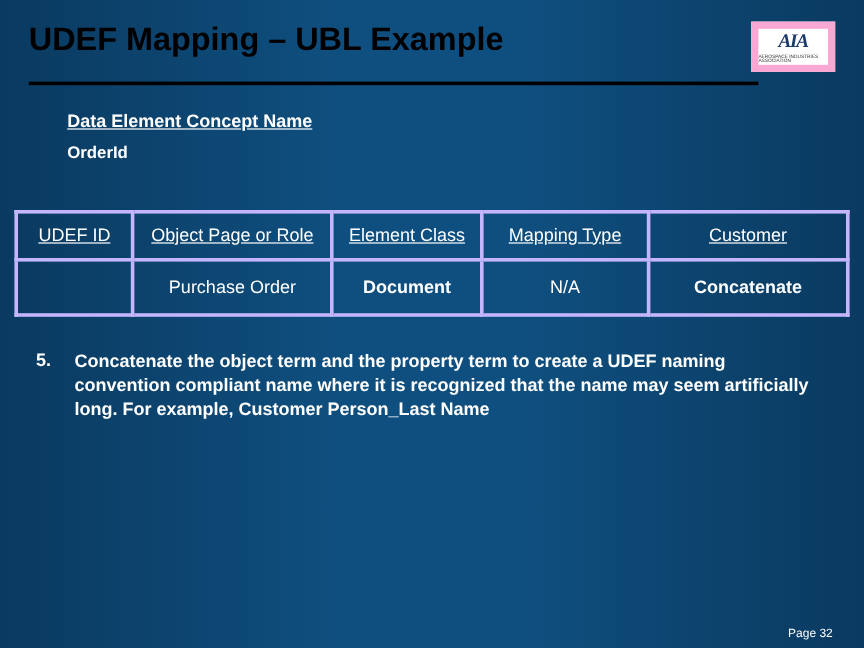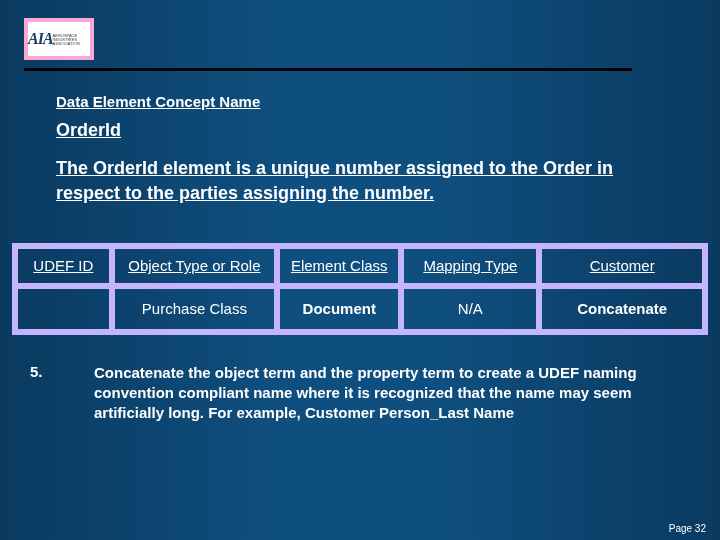--- a/index.html
+++ b/index.html
@@ -129,6 +129,7 @@
 <body>
 
 <div class="header">
+  <div class="title">UDEF Mapping – UBL Example</div>
   <div class="logo">
     <div class="logo-text">AIA</div>
     <div class="logo-sub">AEROSPACE INDUSTRIES ASSOCIATION</div>

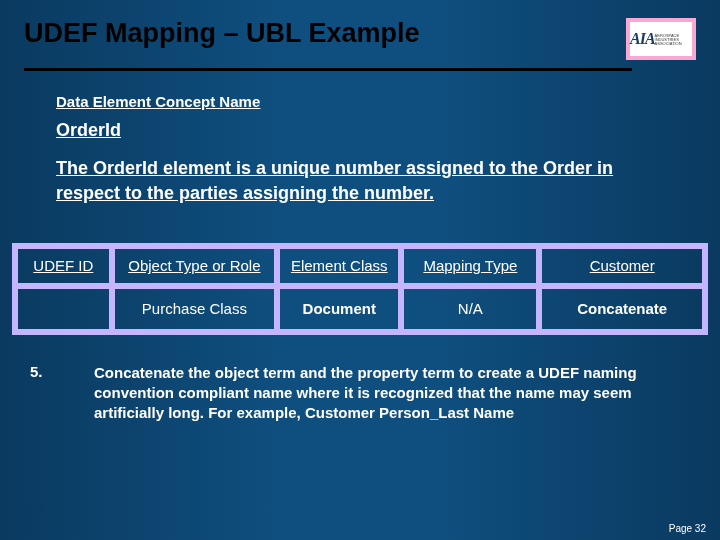--- a/index.html
+++ b/index.html
@@ -32,10 +32,10 @@
     width: 70px;
     height: 42px;
     background: #fff;
-    border: 4px solid #f9a8d4;
+    border: 6px solid #f9a8d4;
     position: relative;
     display: flex;
-    flex-direction: row;
+    flex-direction: column;
     align-items: center;
     justify-content: center;
   }

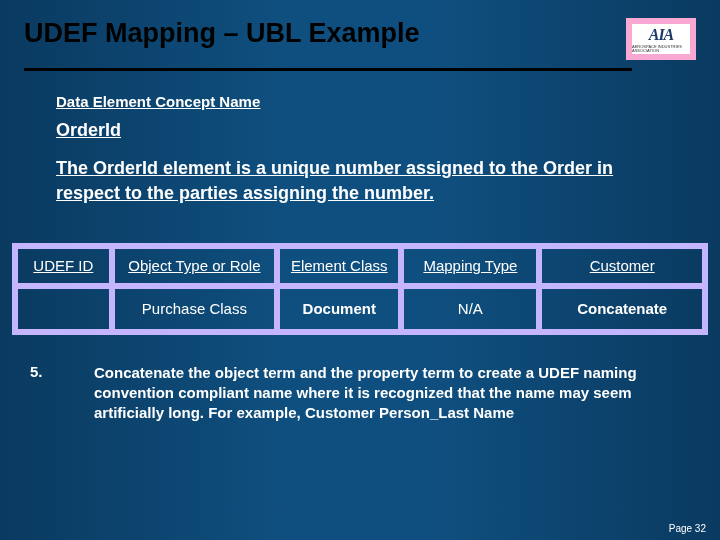--- a/index.html
+++ b/index.html
@@ -55,7 +55,6 @@
   }
   .content {
     padding: 22px 60px 0 56px;
-    text-decoration: underline;
   }
   .sec-head {
     font-size: 15px;

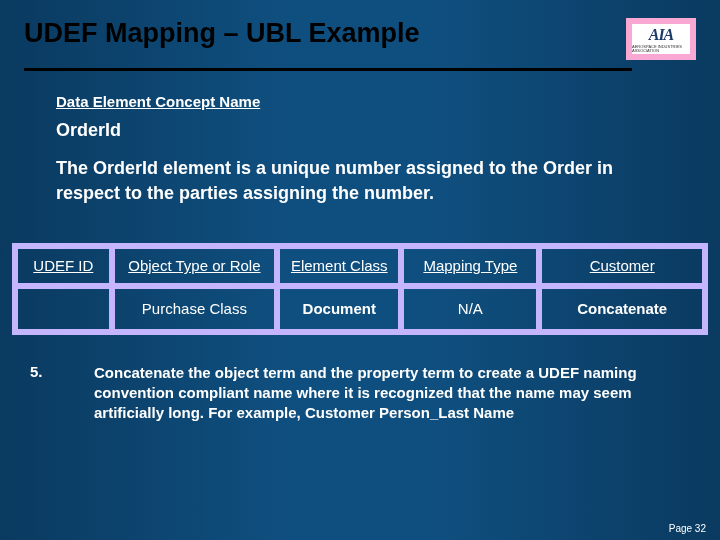--- a/index.html
+++ b/index.html
@@ -63,7 +63,7 @@
     margin-bottom: 8px;
   }
   .sec-body {
-    font-size: 18px;
+    font-size: 14px;
     font-weight: bold;
     line-height: 1.35;
     margin-bottom: 14px;

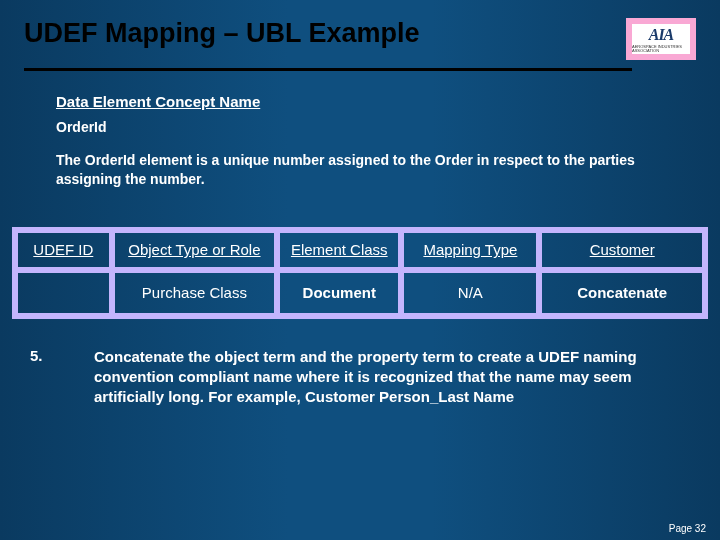--- a/index.html
+++ b/index.html
@@ -139,7 +139,6 @@
 <div class="content">
   <div class="sec-head">Data Element Concept Name</div>
   <div class="sec-body">OrderId</div>
-  <div class="sec-body">The OrderId element is a unique number assigned to the Order in respect to the parties assigning the number.</div>
 </div>
 
 <div class="table-wrap">

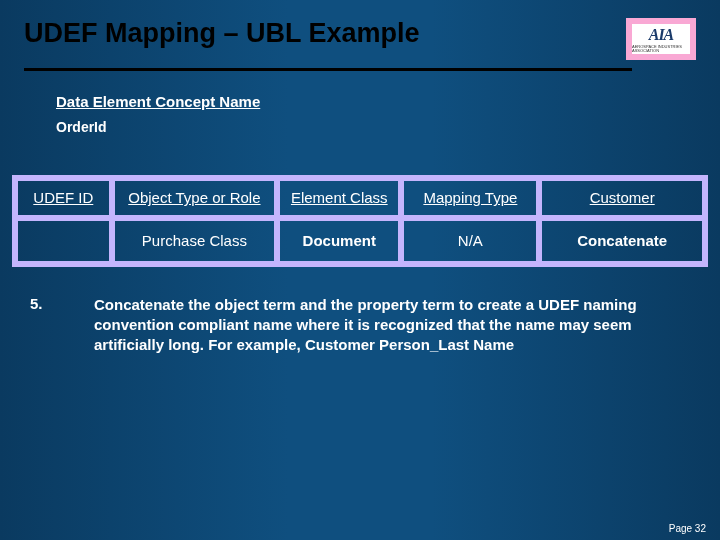--- a/index.html
+++ b/index.html
@@ -77,7 +77,7 @@
     table-layout: fixed;
   }
   th, td {
-    border: 6px solid #c4b5fd;
+    border: 3px solid #c4b5fd;
     text-align: center;
     vertical-align: middle;
     font-size: 15px;

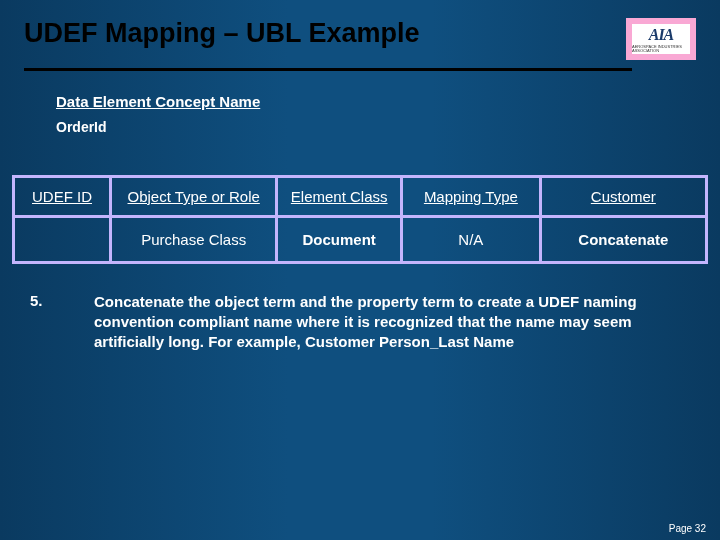--- a/index.html
+++ b/index.html
@@ -153,7 +153,7 @@
     <thead>
       <tr>
         <th>UDEF ID</th>
-        <th>Object Type or Role</th>
+        <th>Object Page or Role</th>
         <th>Element Class</th>
         <th>Mapping Type</th>
         <th>Customer</th>

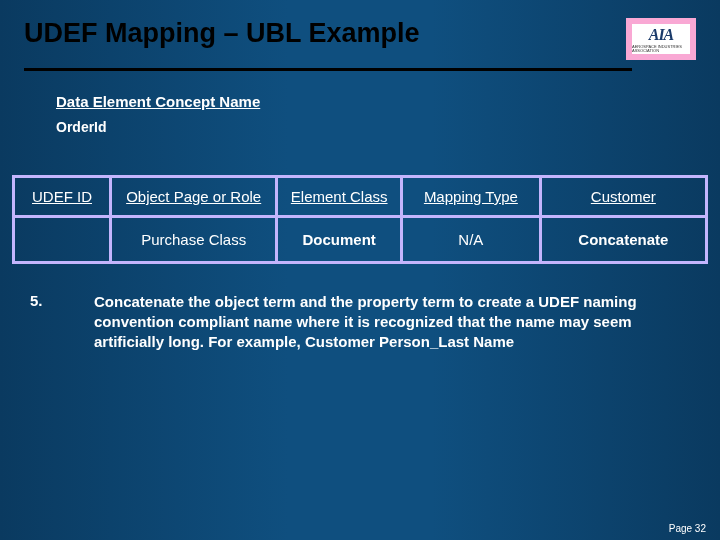--- a/index.html
+++ b/index.html
@@ -162,7 +162,7 @@
     <tbody>
       <tr>
         <td class="plain"></td>
-        <td class="plain">Purchase Class</td>
+        <td class="plain">Purchase Order</td>
         <td>Document</td>
         <td class="plain">N/A</td>
         <td>Concatenate</td>

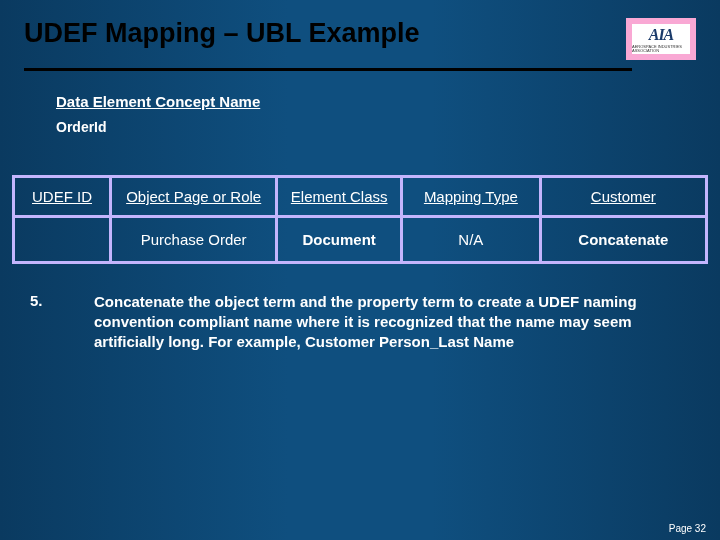--- a/index.html
+++ b/index.html
@@ -114,7 +114,6 @@
     font-weight: bold;
     line-height: 1.35;
     padding-right: 16px;
-    margin-left: 32px;
   }
   .footer {
     position: absolute;

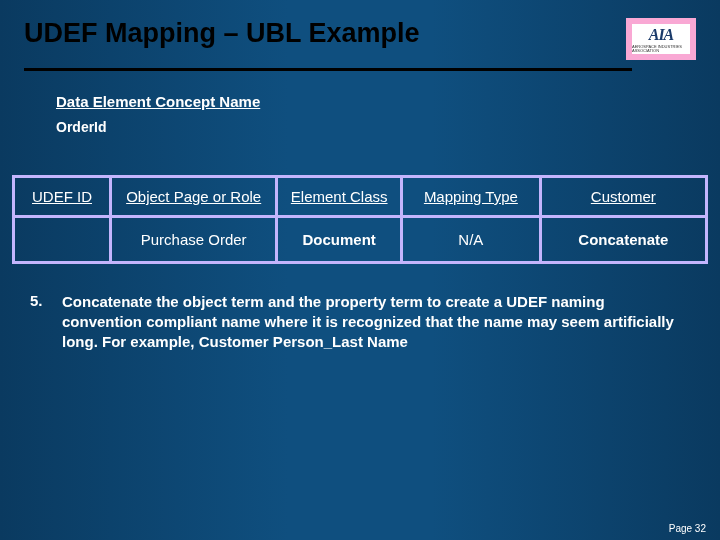--- a/index.html
+++ b/index.html
@@ -117,7 +117,7 @@
   }
   .footer {
     position: absolute;
-    right: 14px;
+    right: 26px;
     bottom: 6px;
     font-size: 10px;
     color: #fff;

